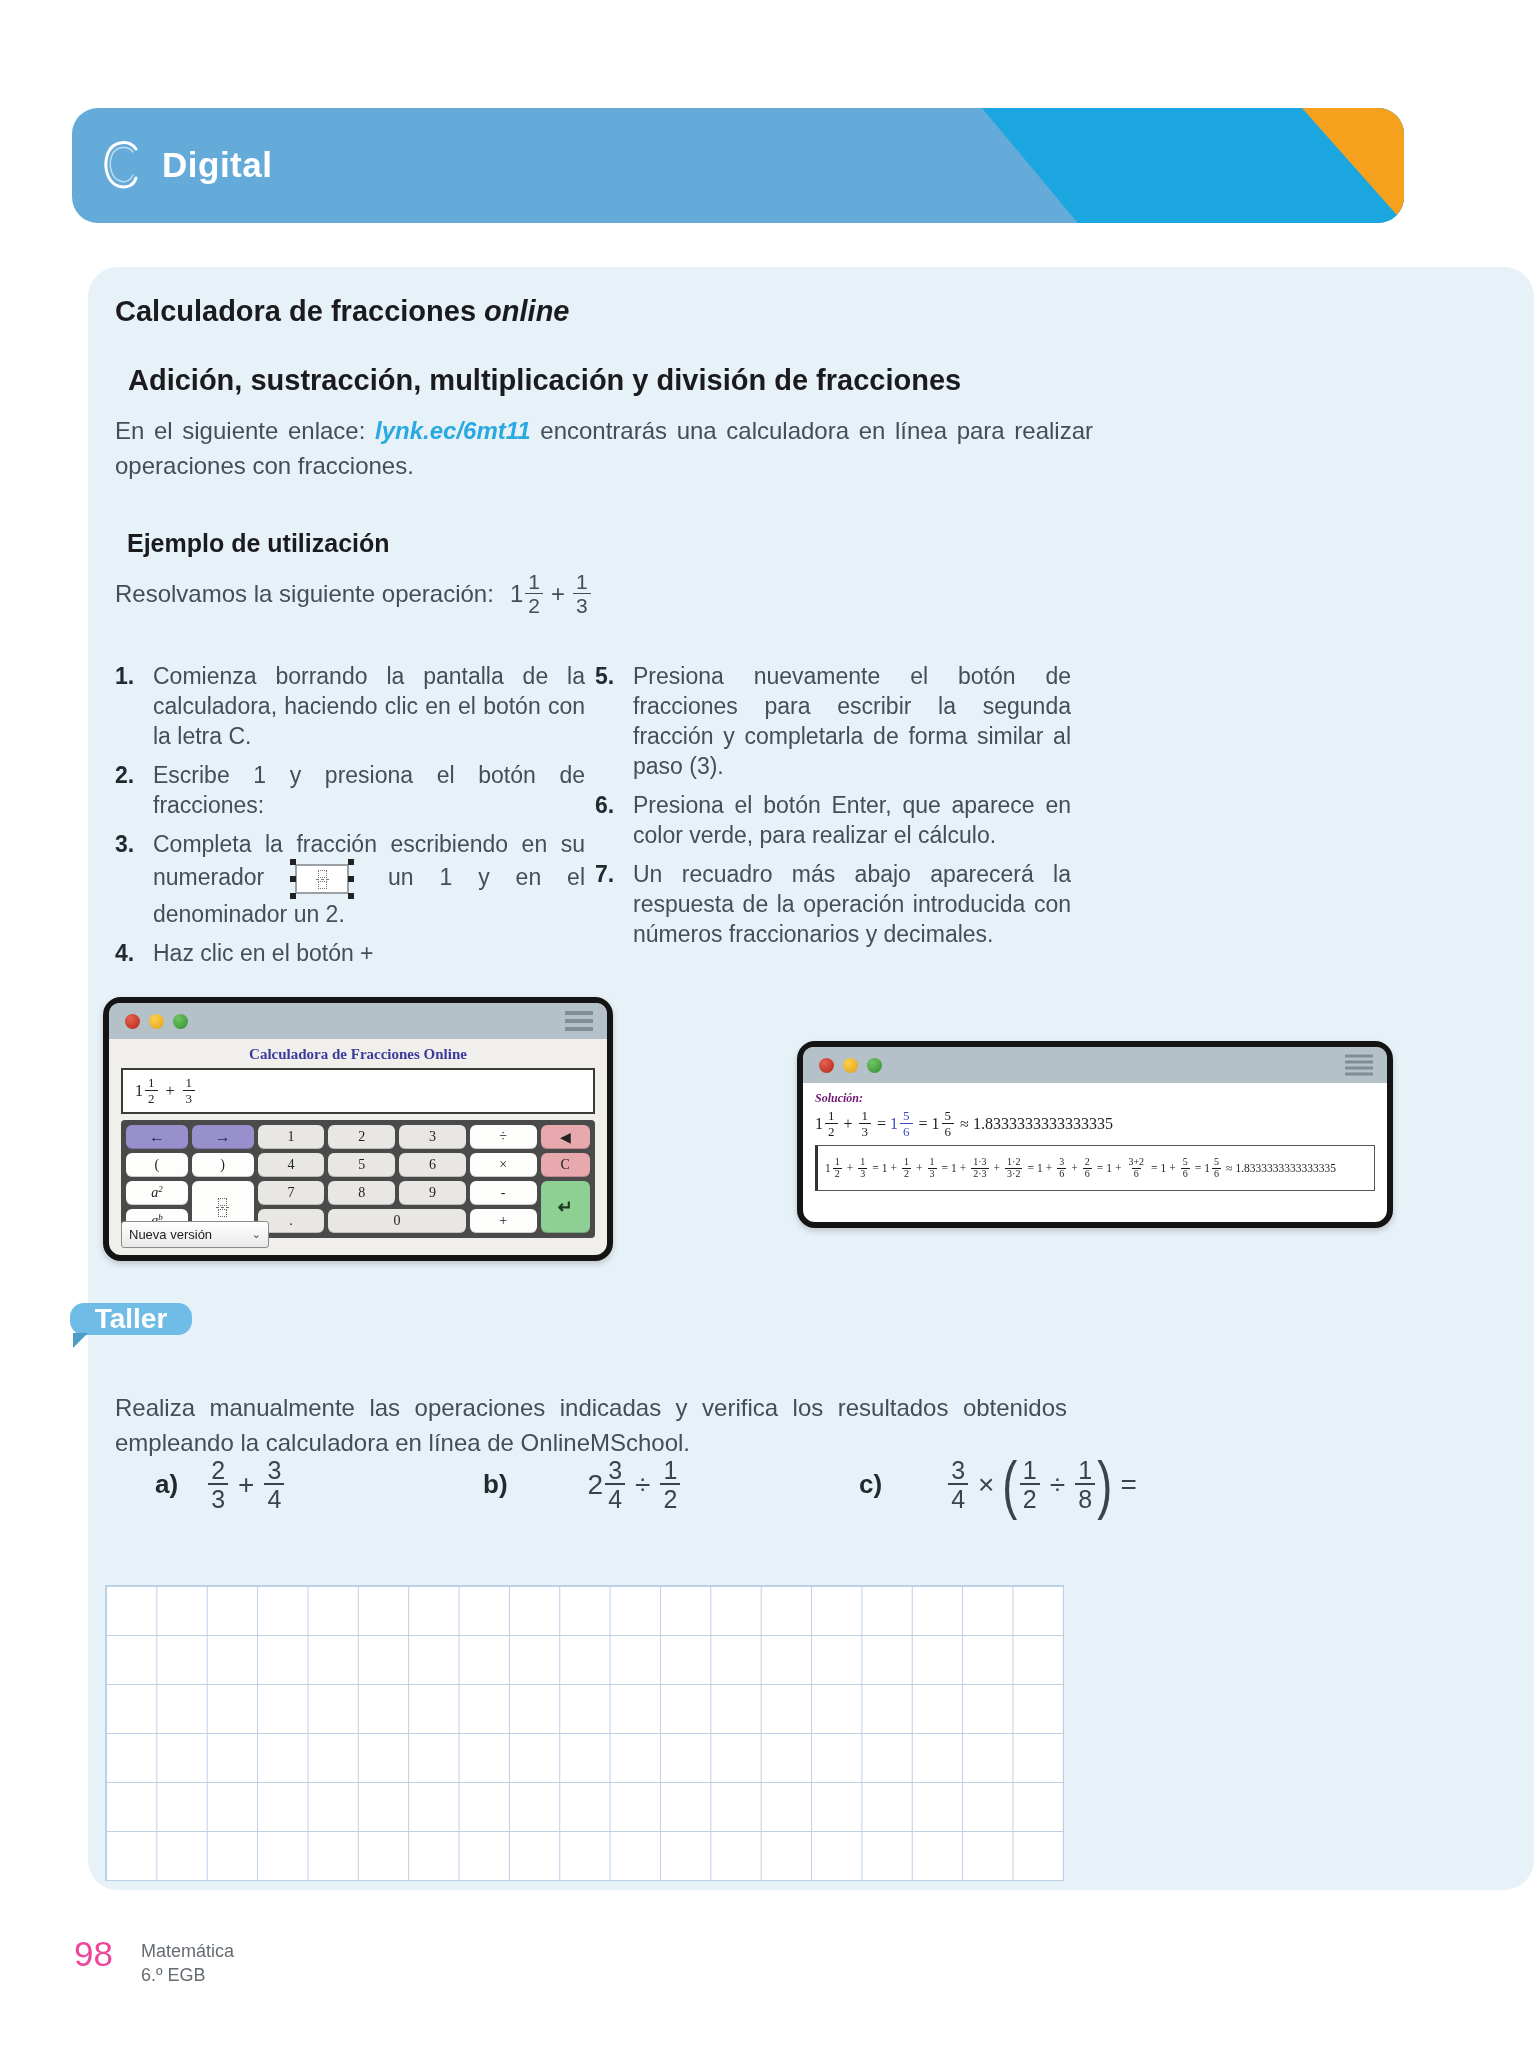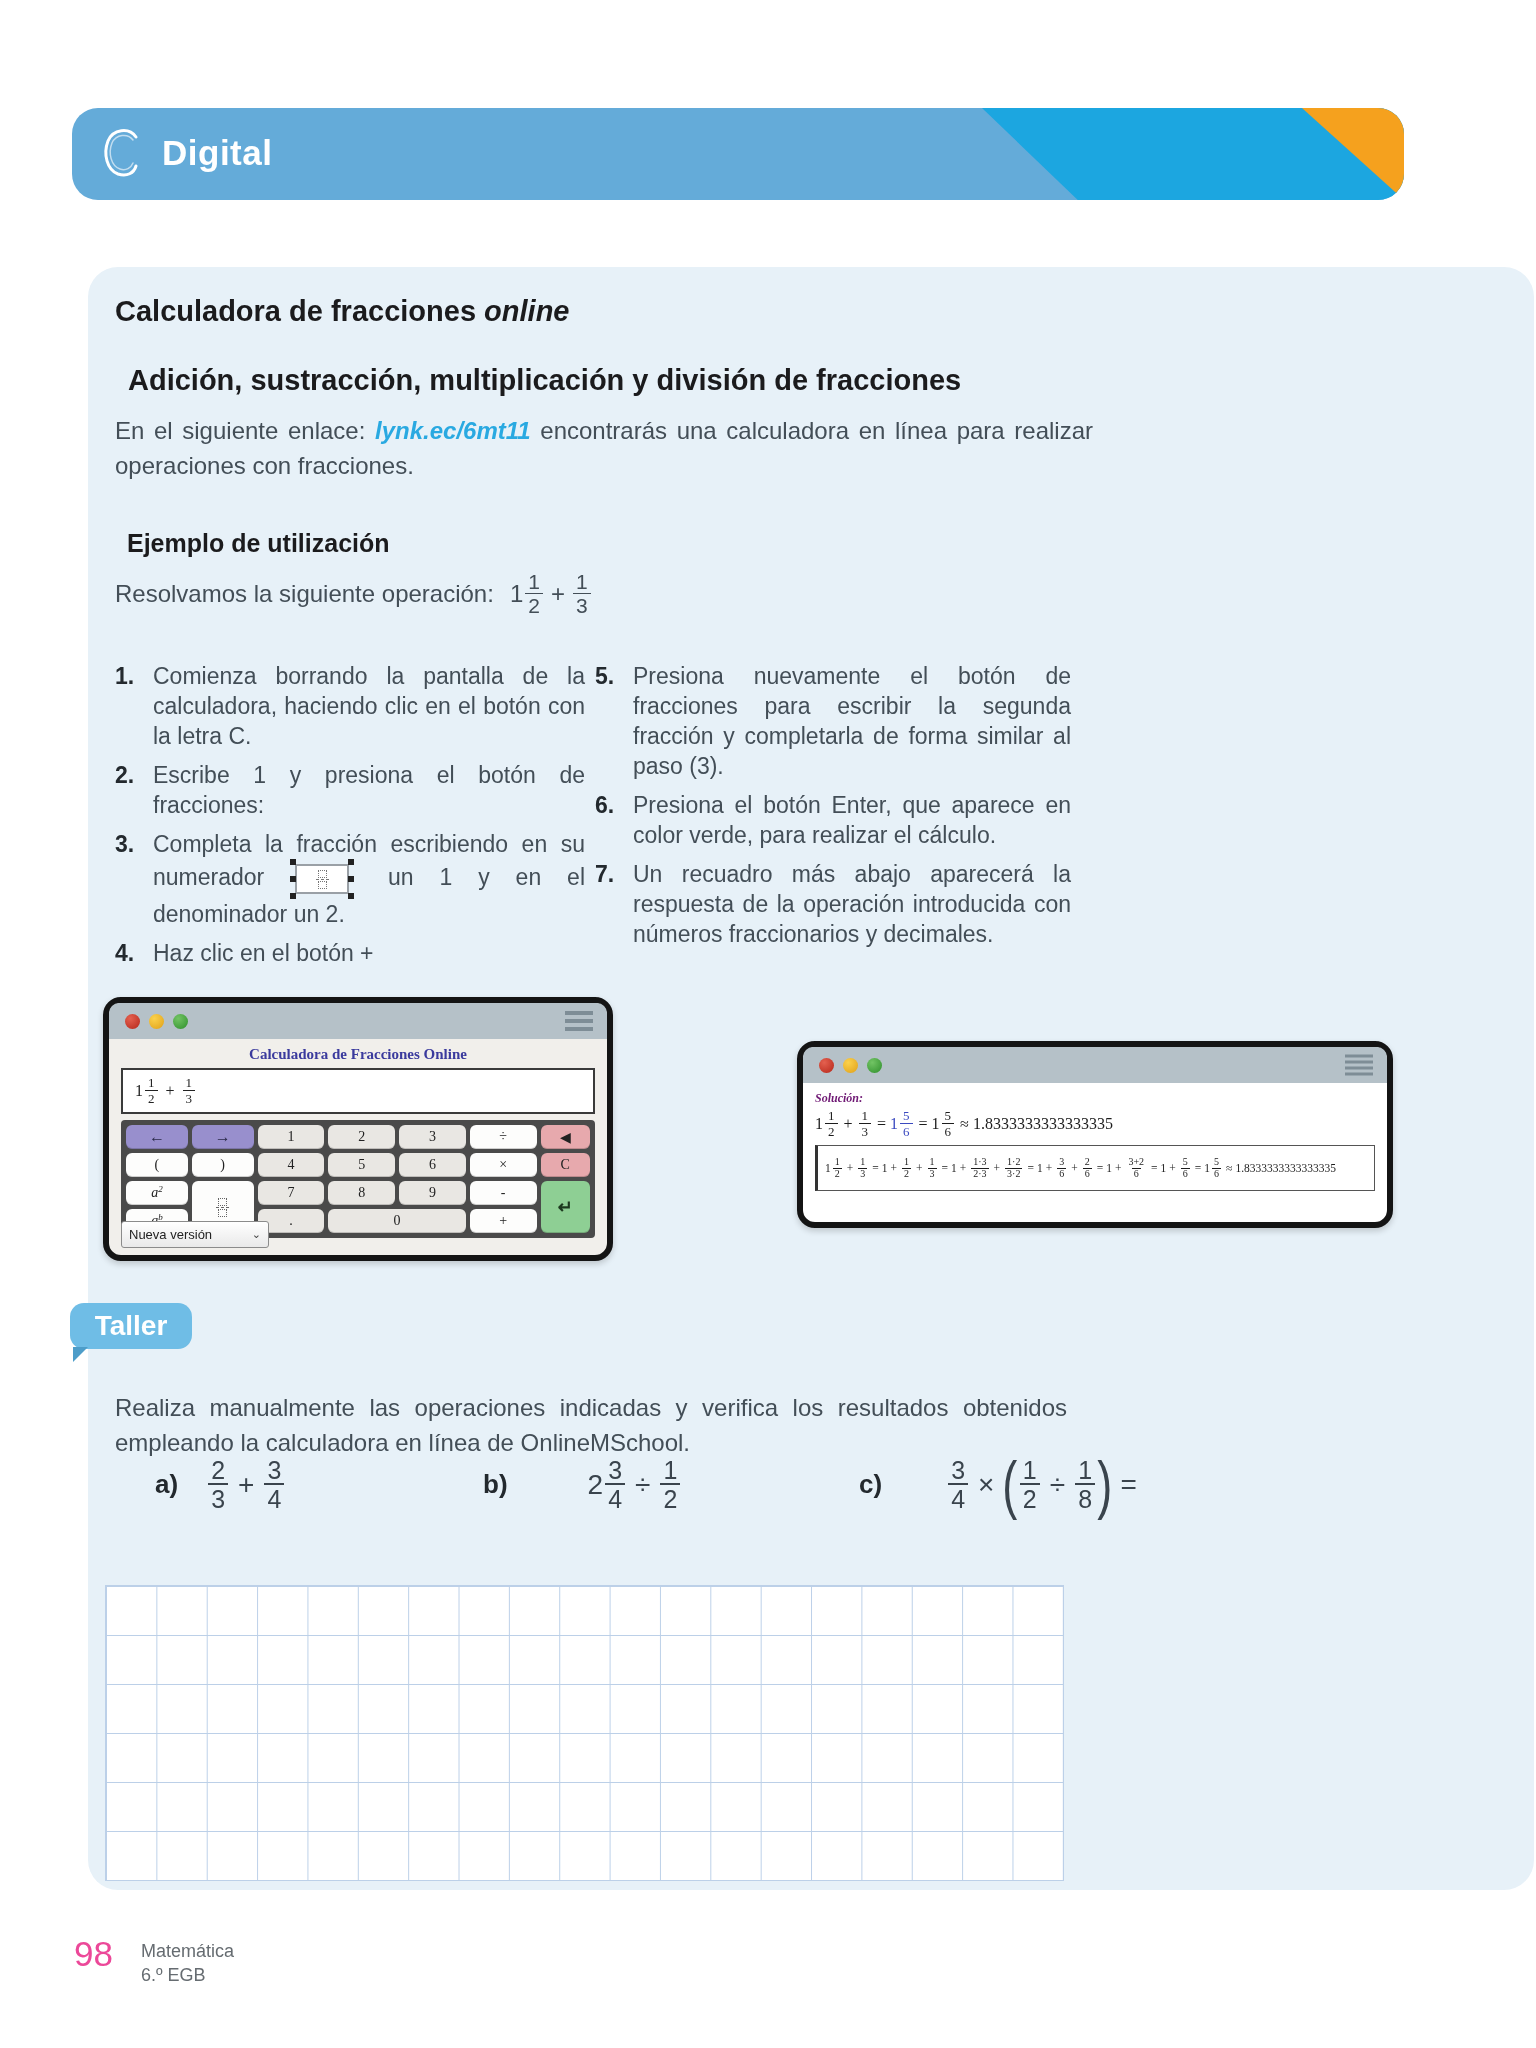--- a/index.html
+++ b/index.html
@@ -6,7 +6,7 @@
   .page{position:relative;width:1536px;height:2048px;background:#fff;overflow:hidden;font-family:"Liberation Sans",sans-serif;}
 
   
-  .banner{position:absolute;left:72px;top:108px;width:1332px;height:92px;background:var(--banner_blue,#64abd9);border-radius:26px;overflow:hidden;}
+  .banner{position:absolute;left:72px;top:108px;width:1332px;height:115px;background:var(--banner_blue,#64abd9);border-radius:26px;overflow:hidden;}
   .logo{position:absolute;left:28px;top:50%;transform:translateY(-50%);}
   .banner-title{position:absolute;left:90px;top:50%;transform:translateY(-52%);font-size:35px;font-weight:bold;color:#fff;letter-spacing:.5px;}
   .ribbon{position:absolute;top:0;left:910px;width:422px;height:100%;background:var(--dua_blue,#1ca6e0);clip-path:polygon(0 0,100% 0,100% 100%,22.7% 100%);}

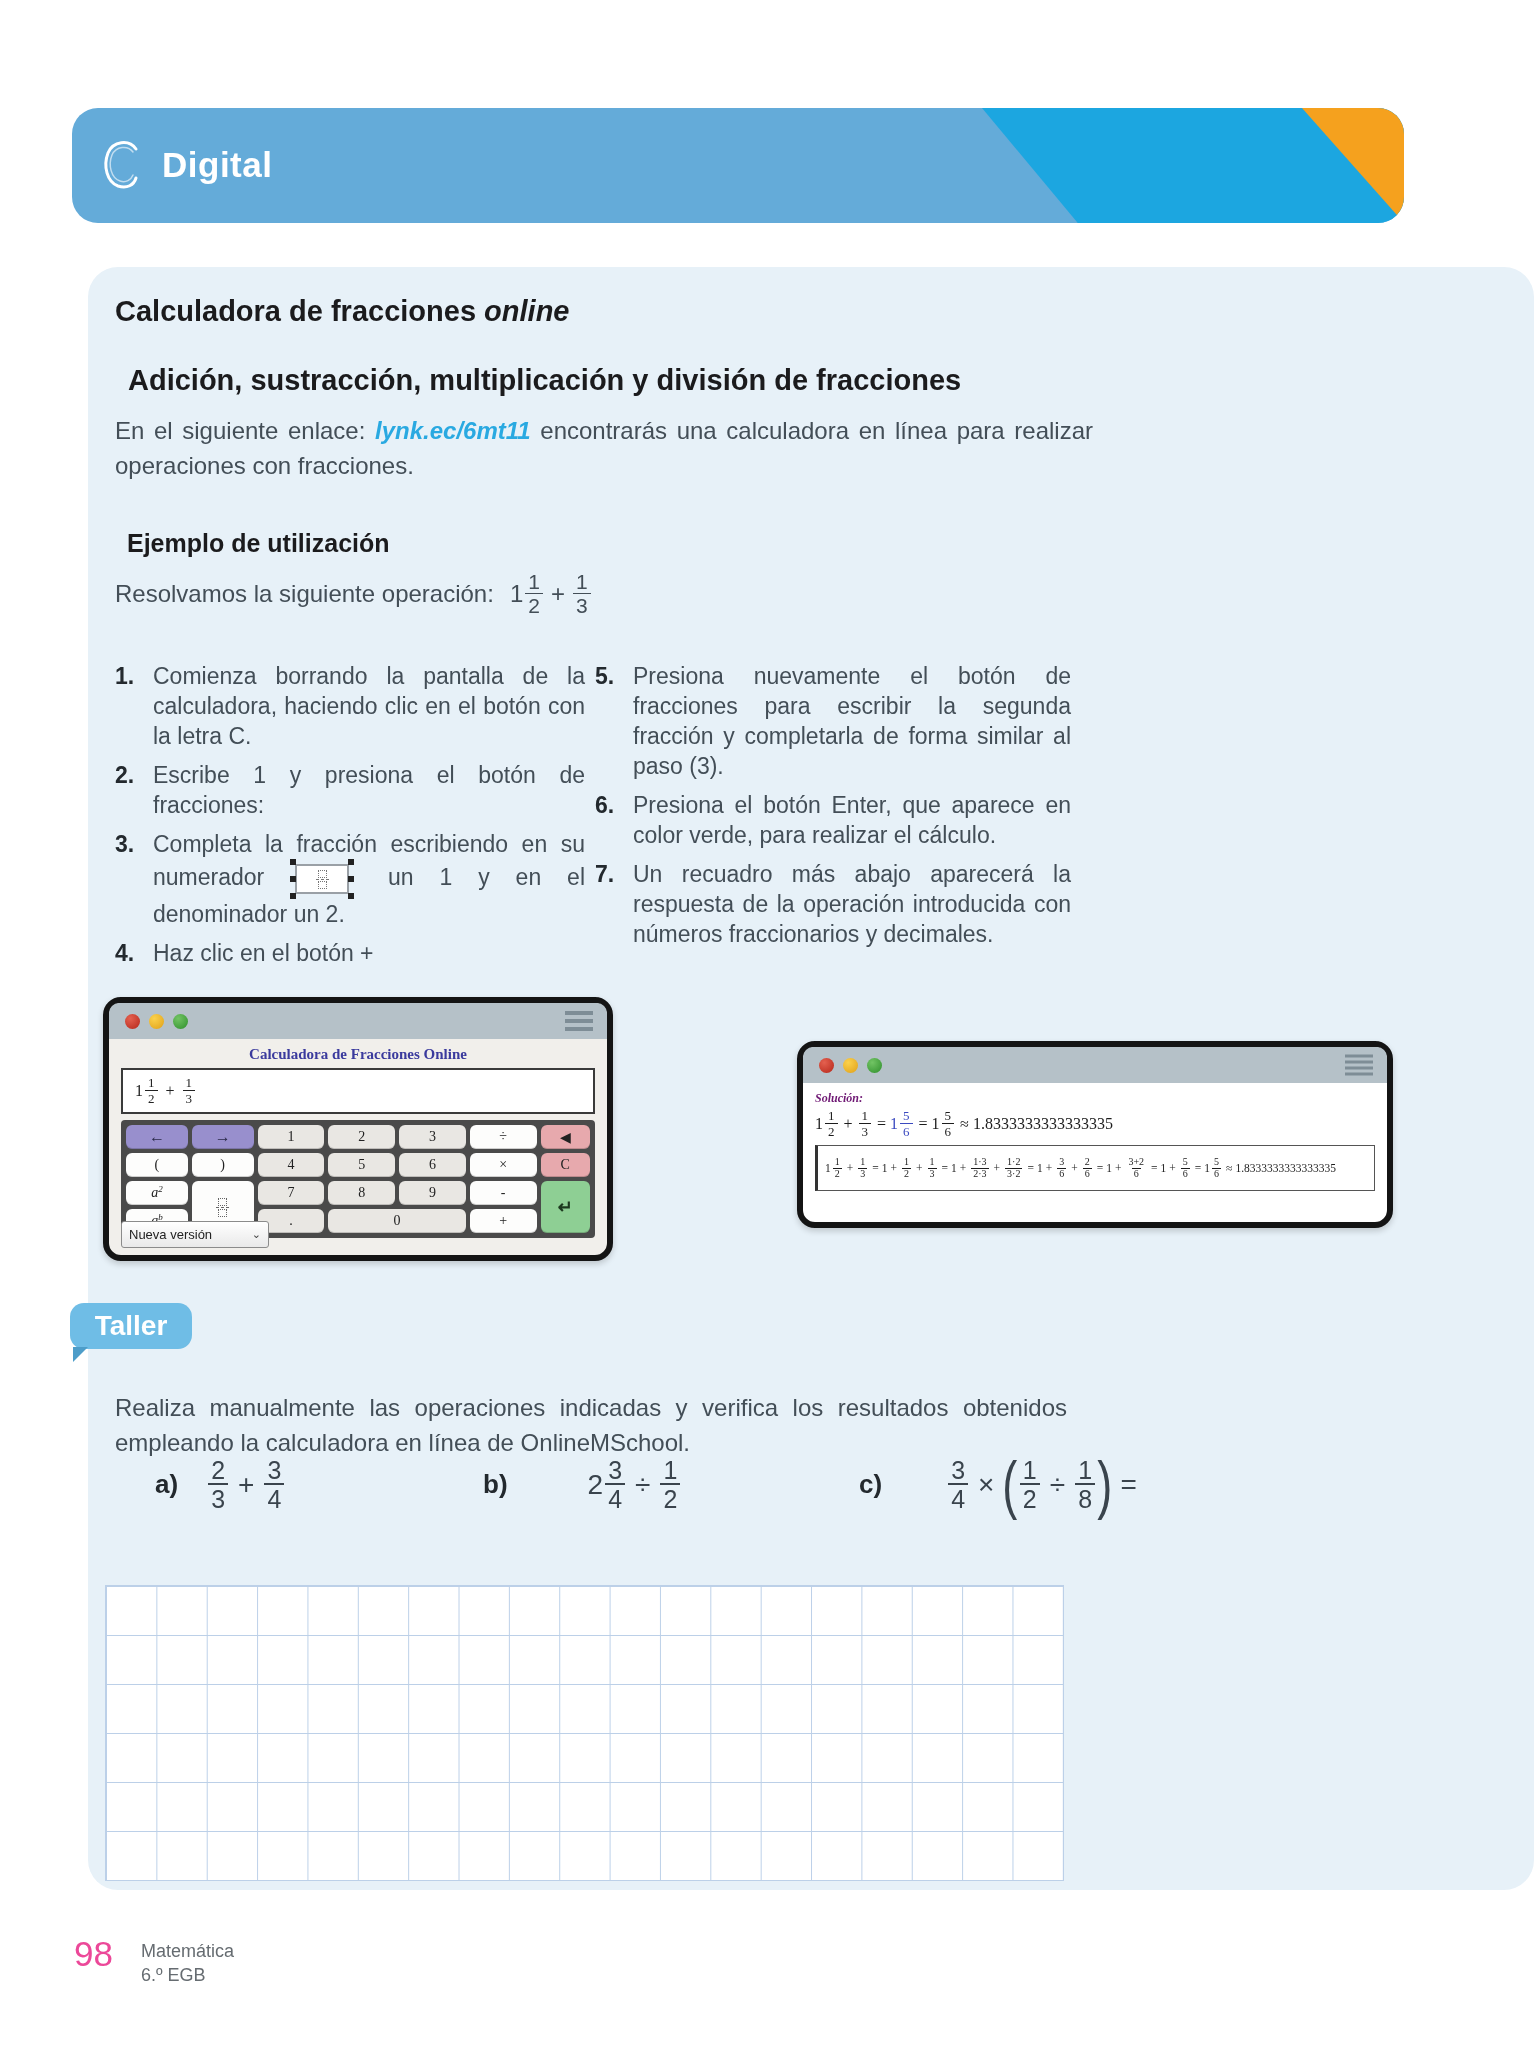--- a/index.html
+++ b/index.html
@@ -99,7 +99,7 @@
   .sline2 .mo{margin:0 3px;}
 
   
-  .taller-bubble{position:absolute;left:70px;top:1303px;width:122px;height:46px;background:var(--taller,#6fbde6);border-radius:14px;display:flex;align-items:center;justify-content:center;color:#fff;font-size:28px;font-weight:bold;z-index:3;}
+  .taller-bubble{position:absolute;left:70px;top:1303px;width:122px;height:32px;background:var(--taller,#6fbde6);border-radius:14px;display:flex;align-items:center;justify-content:center;color:#fff;font-size:28px;font-weight:bold;z-index:3;}
   .taller-bubble::after{content:"";position:absolute;left:3px;bottom:-13px;width:0;height:0;border-top:15px solid #4d9dc9;border-right:15px solid transparent;}
   .taller-text{position:absolute;left:27px;top:1123px;width:952px;margin:0;font-size:24px;line-height:35px;color:#434e57;text-align:justify;}
 

